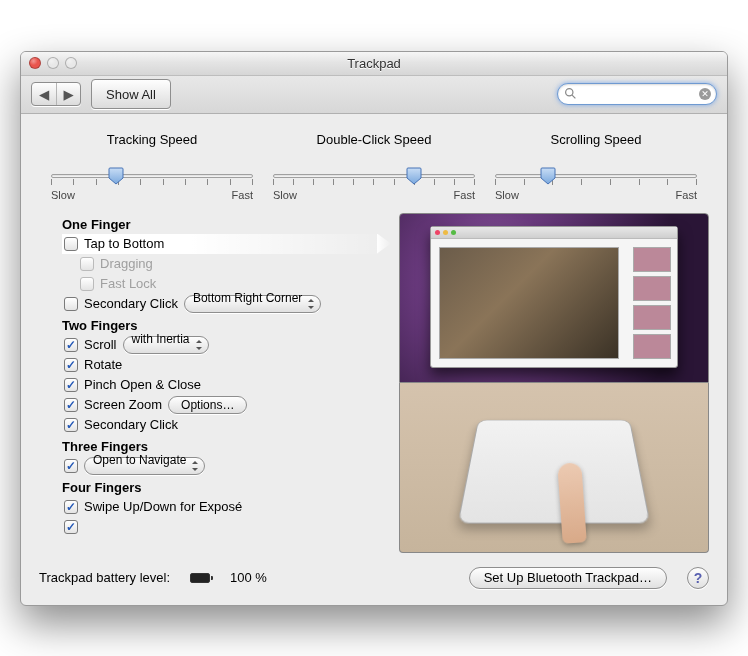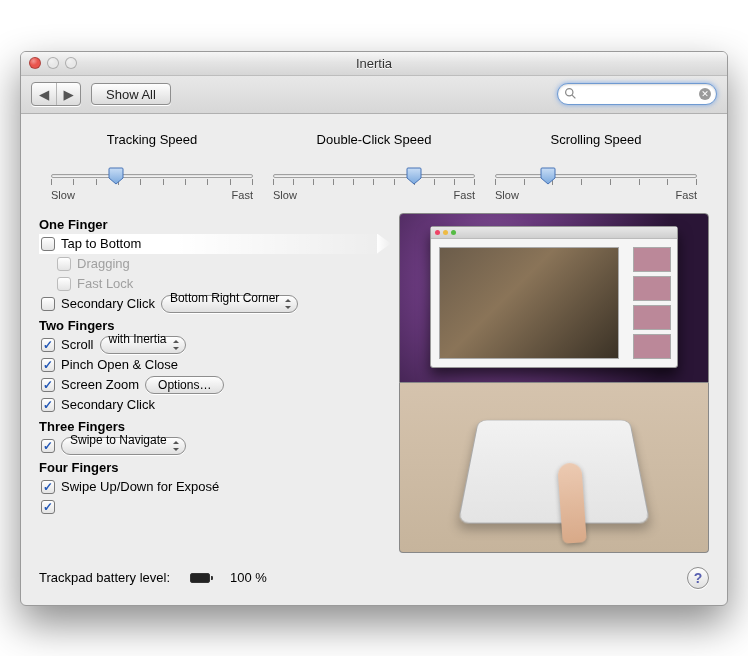--- a/index.html
+++ b/index.html
@@ -327,7 +327,7 @@
       <div class="tl" style="--c:#e8e8e8"></div>
       <div class="tl" style="--c:#e8e8e8"></div>
     </div>
-    <span class="title-text">Inertia</span>
+    <span class="title-text">Trackpad</span>
   </div>
 
   <div class="toolbar">

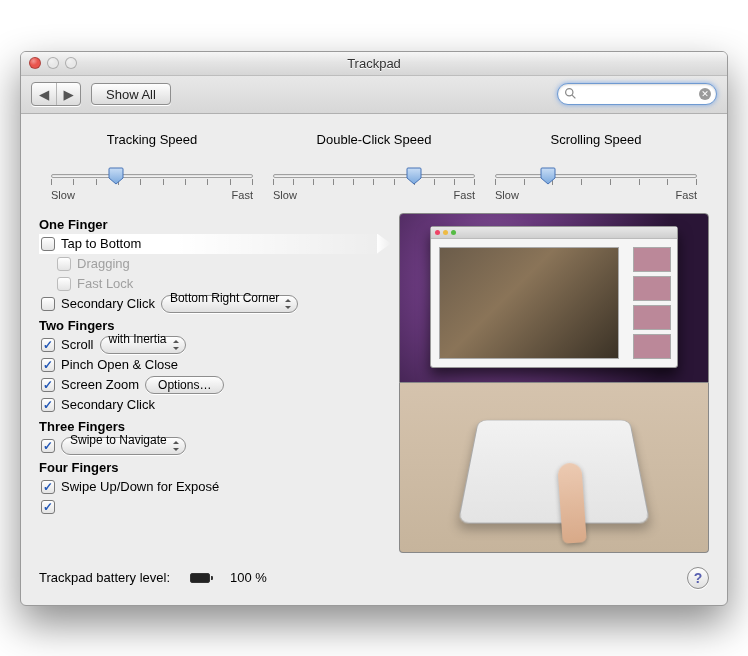--- a/index.html
+++ b/index.html
@@ -69,7 +69,7 @@
   }
   .seg-btn + .seg-btn { border-left: 1px solid #b5b5b5; }
   .pill-btn {
-    height: 22px;
+    height: 30px;
     padding: 0 14px;
     border: 1px solid #8e8e8e;
     border-radius: 4px;

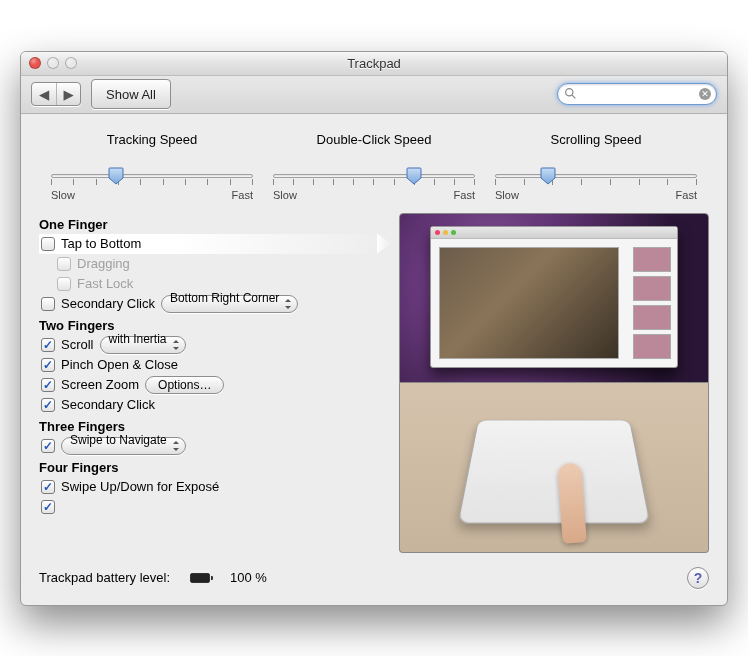--- a/index.html
+++ b/index.html
@@ -148,6 +148,7 @@
     display: flex;
     padding: 4px 18px 14px;
     gap: 14px;
+    margin-left: 23px;
   }
   .options-col { flex: 1; }
   .preview-col {

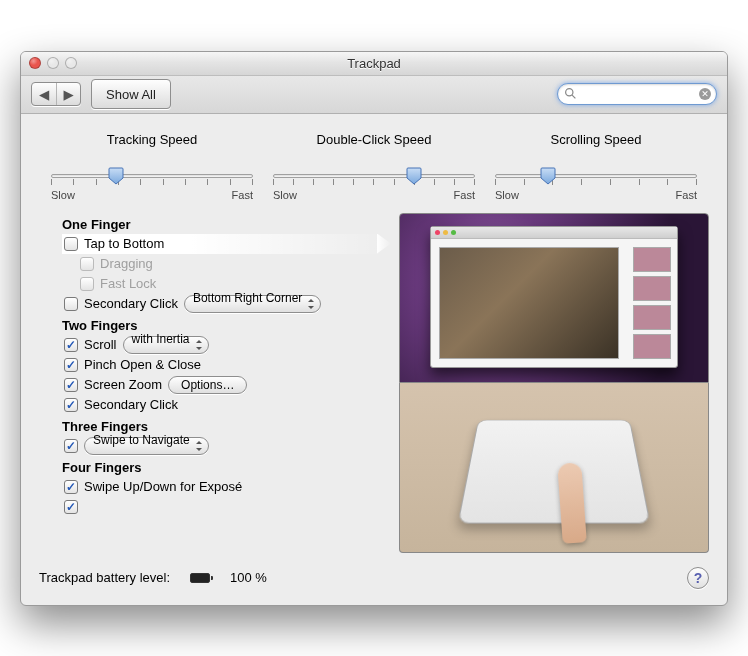--- a/index.html
+++ b/index.html
@@ -477,6 +477,10 @@
       </div>
       <div class="opt-row">
         <span class="chk checked"></span>
+        <span class="opt-label">Rotate</span>
+      </div>
+      <div class="opt-row">
+        <span class="chk checked"></span>
         <span class="opt-label">Pinch Open &amp; Close</span>
       </div>
       <div class="opt-row">

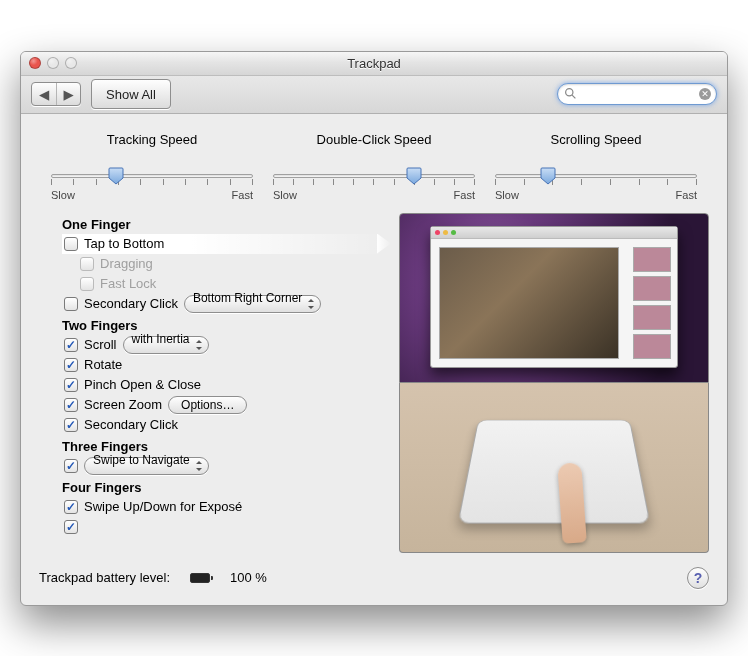--- a/index.html
+++ b/index.html
@@ -496,7 +496,7 @@
       <div class="group-head">Three Fingers</div>
       <div class="opt-row">
         <span class="chk checked"></span>
-        <span class="popup">Swipe to Navigate</span>
+        <span class="popup">Open to Navigate</span>
       </div>
 
       <div class="group-head">Four Fingers</div>

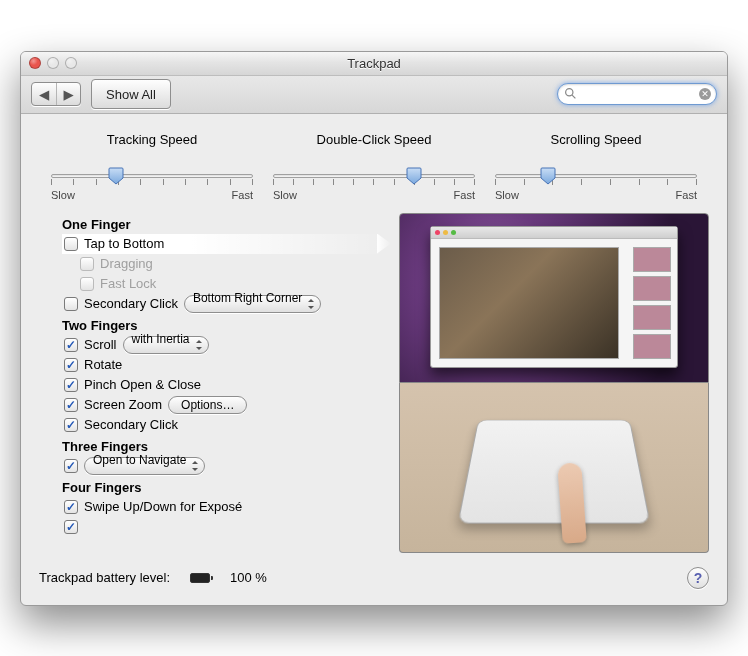--- a/index.html
+++ b/index.html
@@ -534,6 +534,7 @@
     <span class="battery-icon"></span>
     <span>100 %</span>
     <div class="footer-spacer"></div>
+    <button class="big-btn">Set Up Bluetooth Trackpad…</button>
     <button class="help-btn">?</button>
   </div>
 

